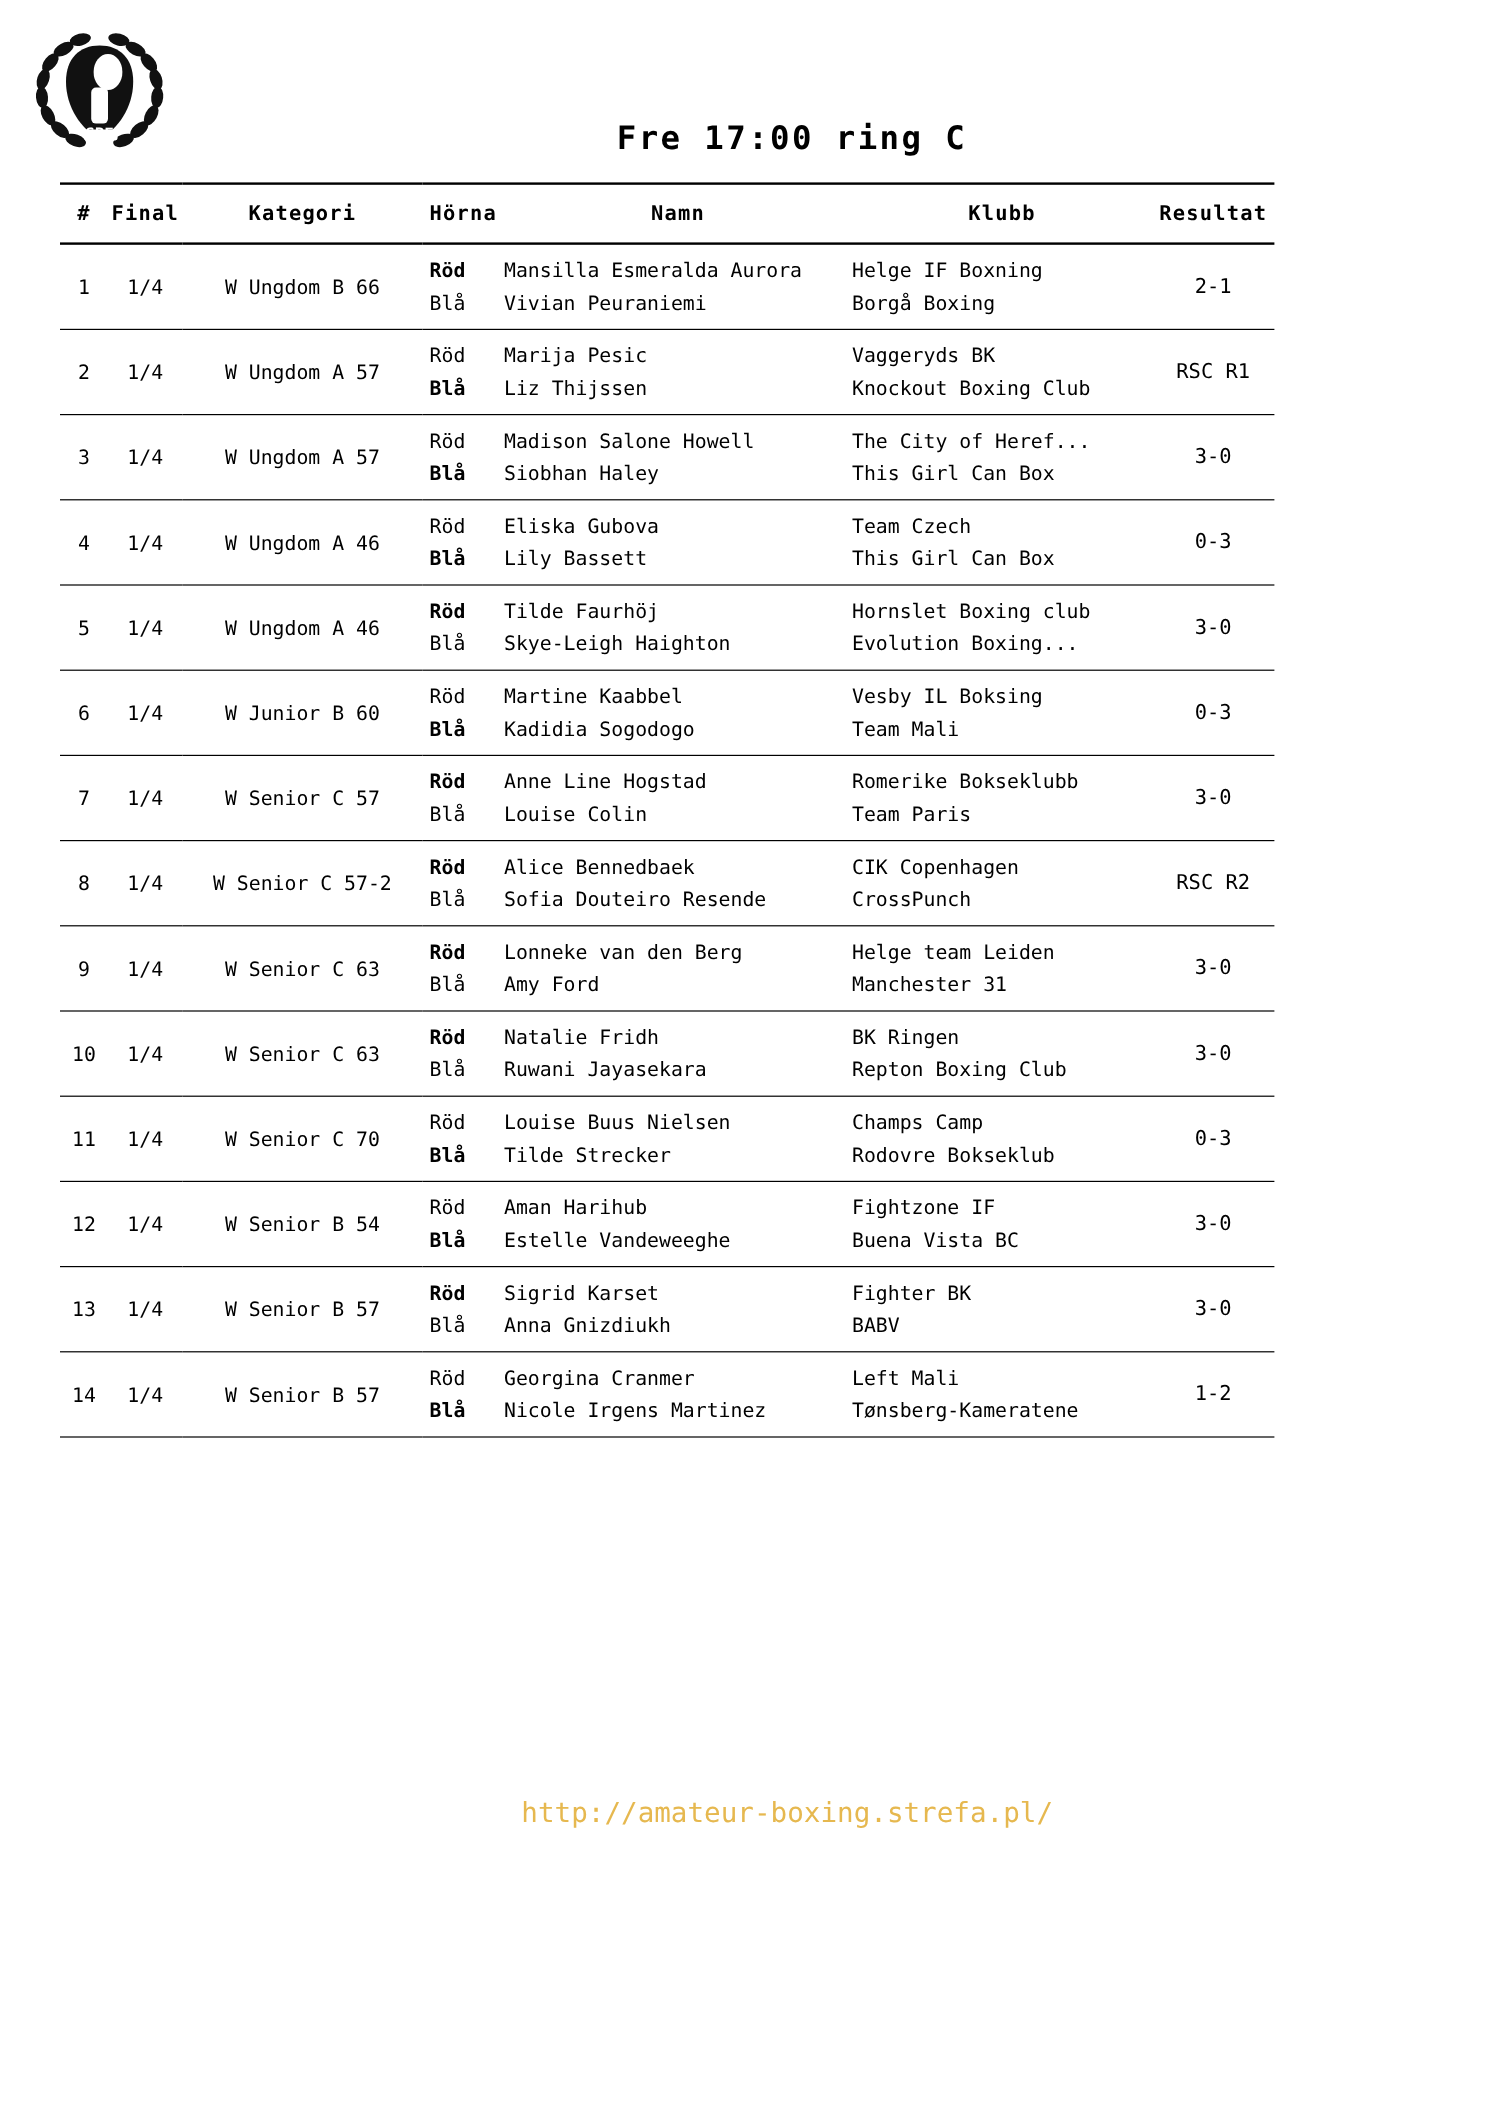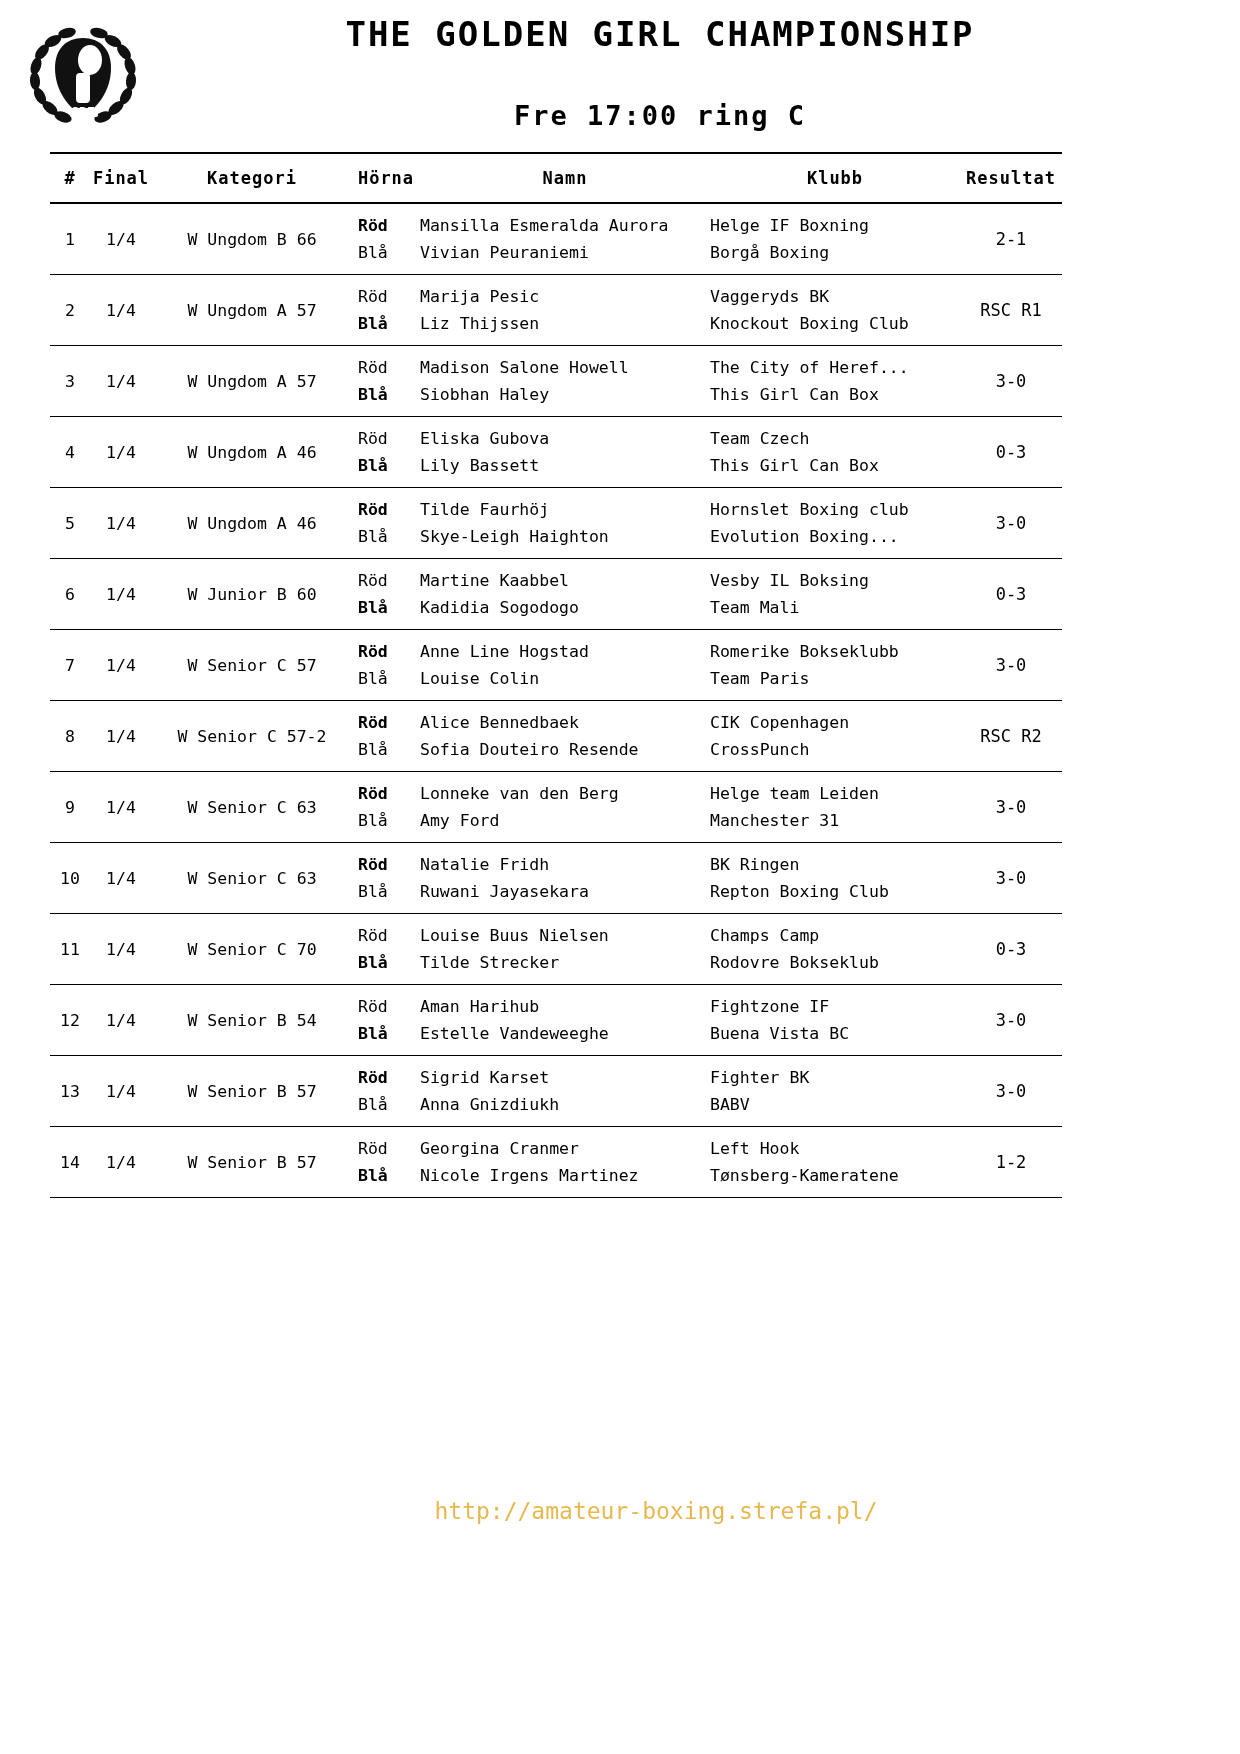--- a/index.html
+++ b/index.html
@@ -177,7 +177,6 @@
         <text x="61" y="100" fill="#ffffff" font-family="DejaVu Sans Mono, monospace" font-size="13" font-weight="bold" text-anchor="middle">SBF</text>
       </svg>
     </div>
-    <div class="doc-title">THE GOLDEN GIRL CHAMPIONSHIP</div>
     <div class="doc-subtitle">Fre 17:00 ring C</div>
   </div>
 

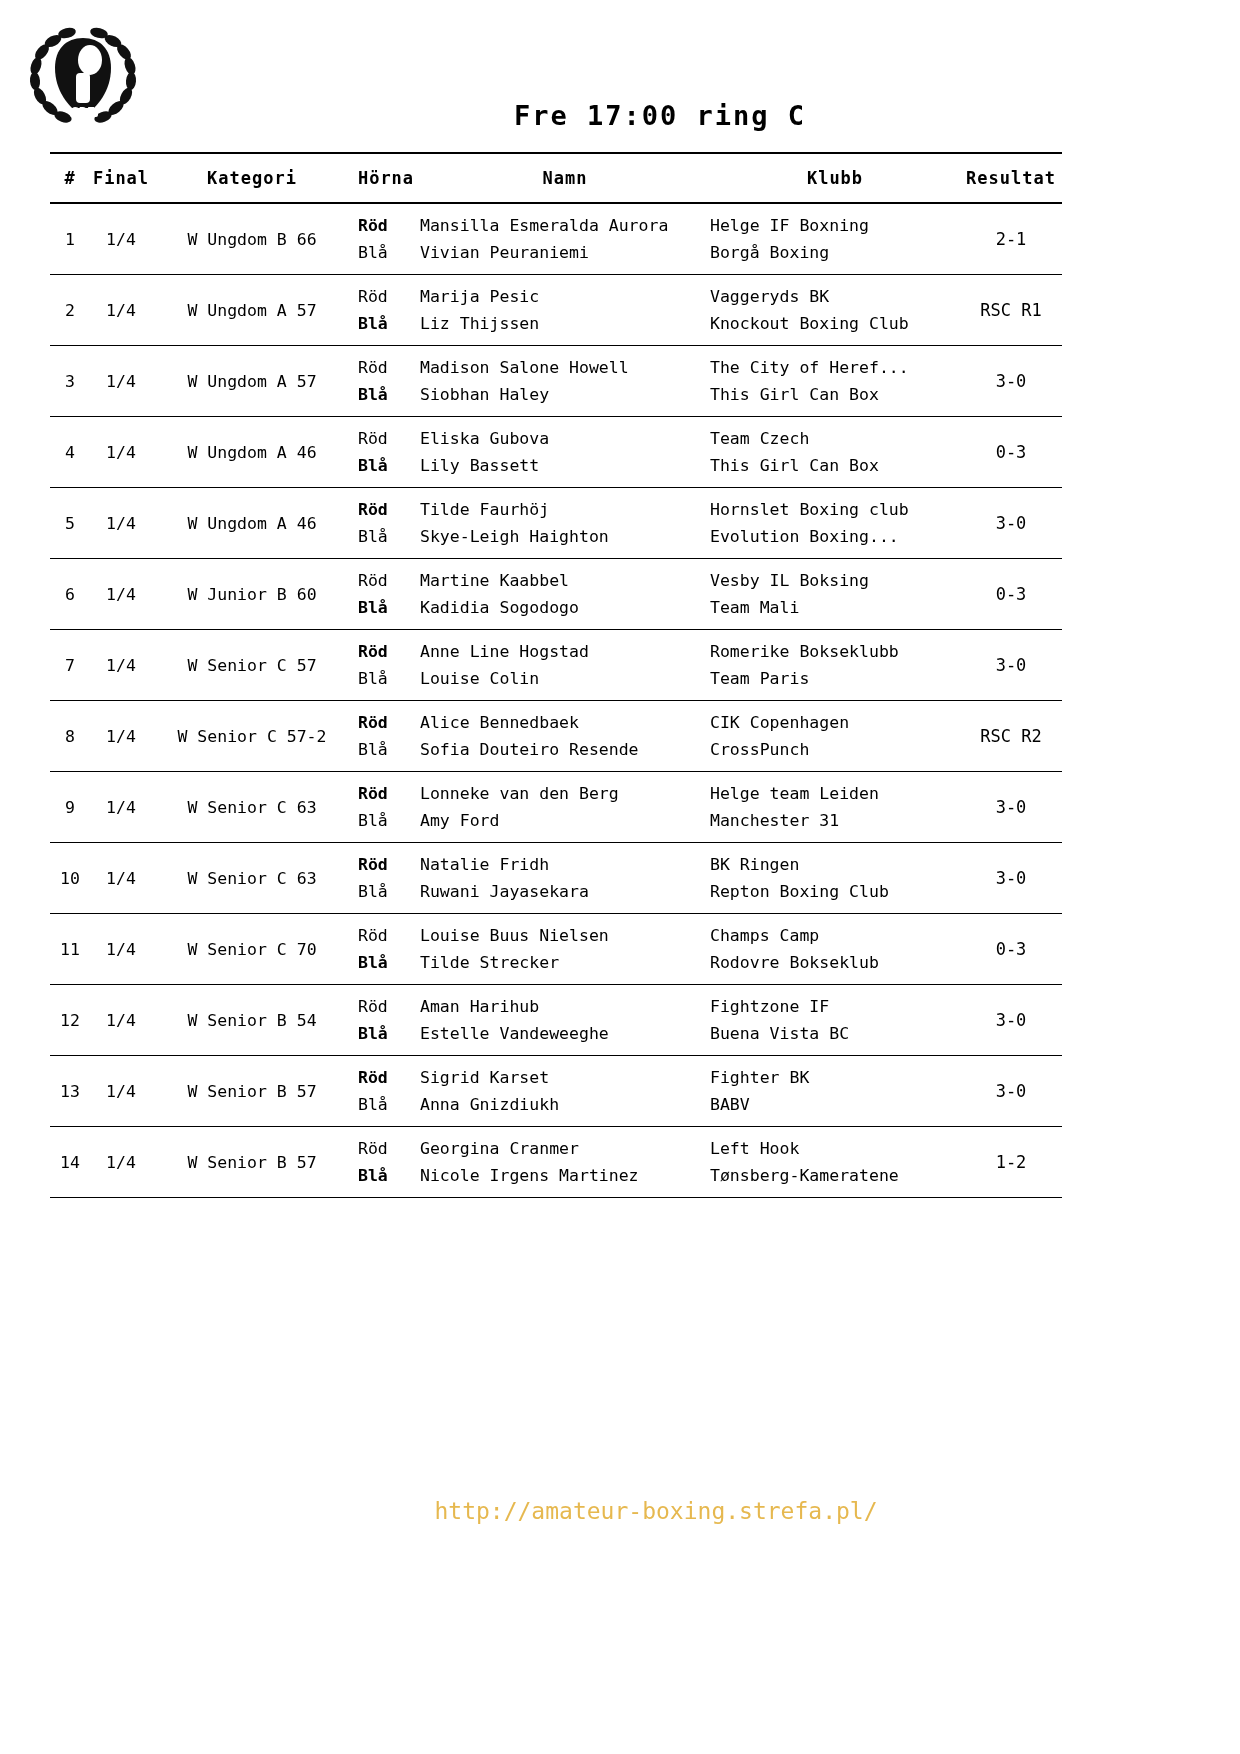--- a/index.html
+++ b/index.html
@@ -533,7 +533,7 @@
             </td>
             <td class="klubb">
               <div class="two-line cell-pad">
-                <div class="line">Left Hook</div>
+                <div class="line">Left Mali</div>
                 <div class="line">Tønsberg-Kameratene</div>
               </div>
             </td>

